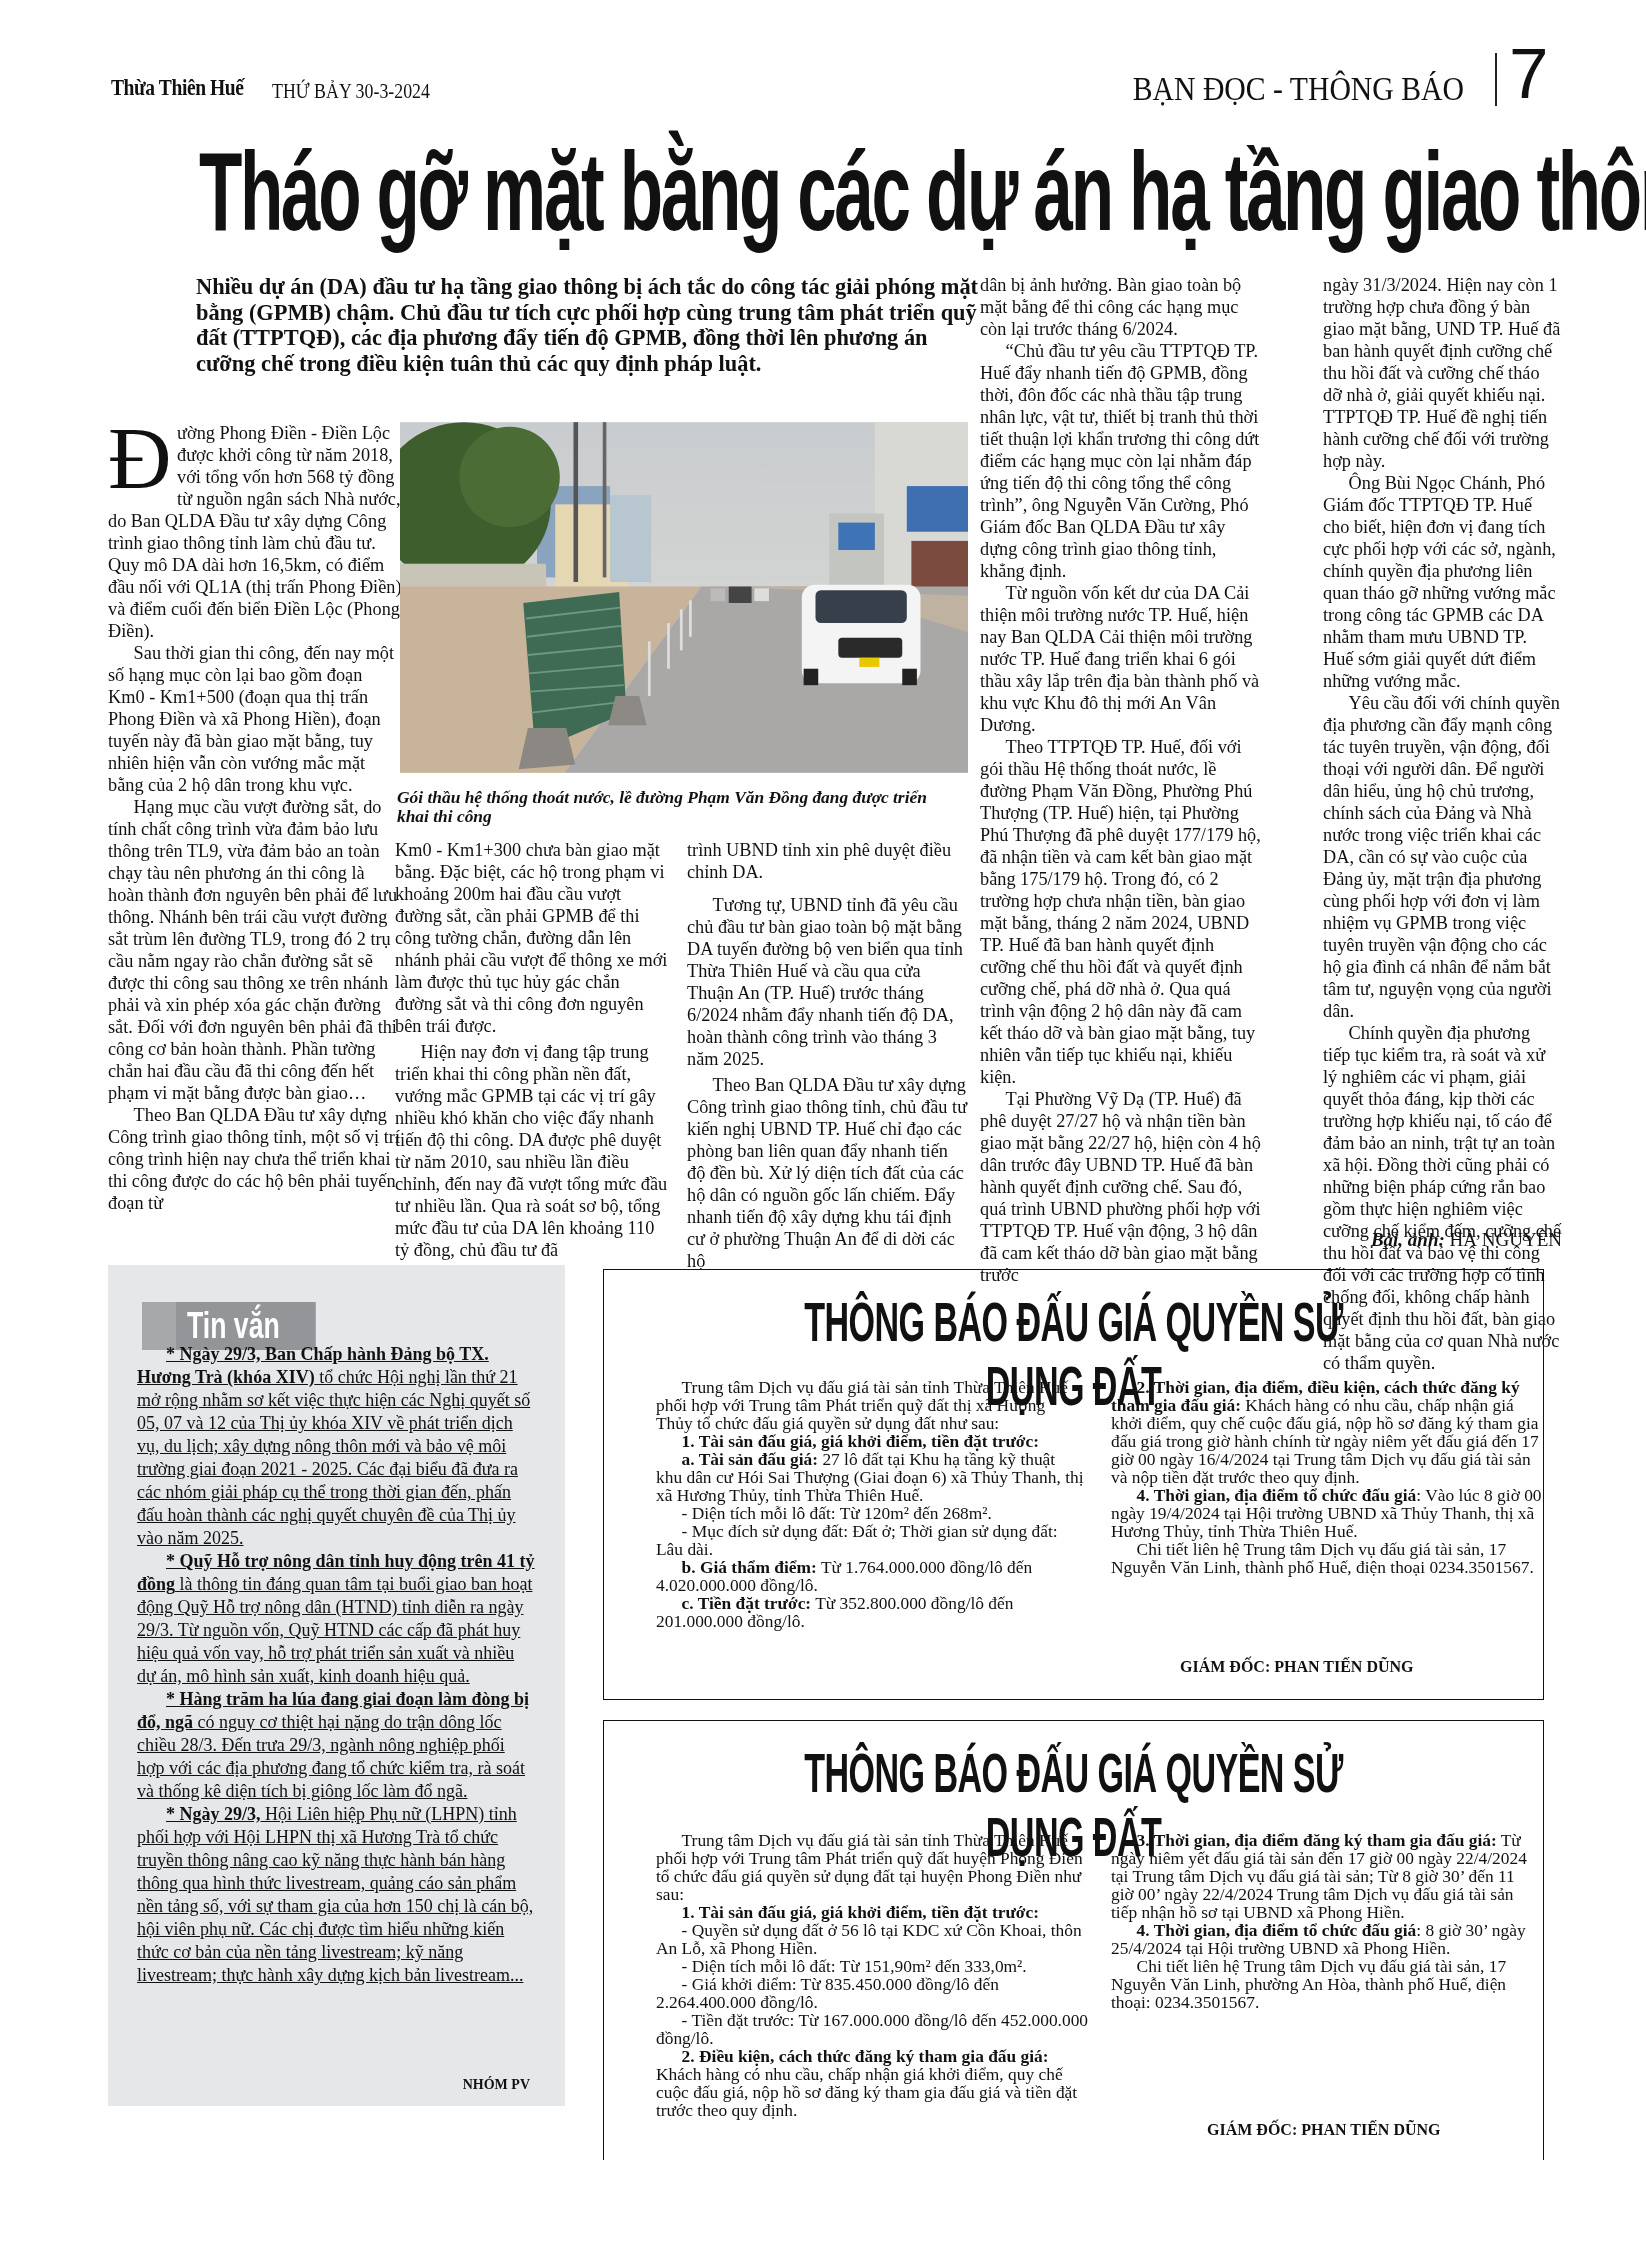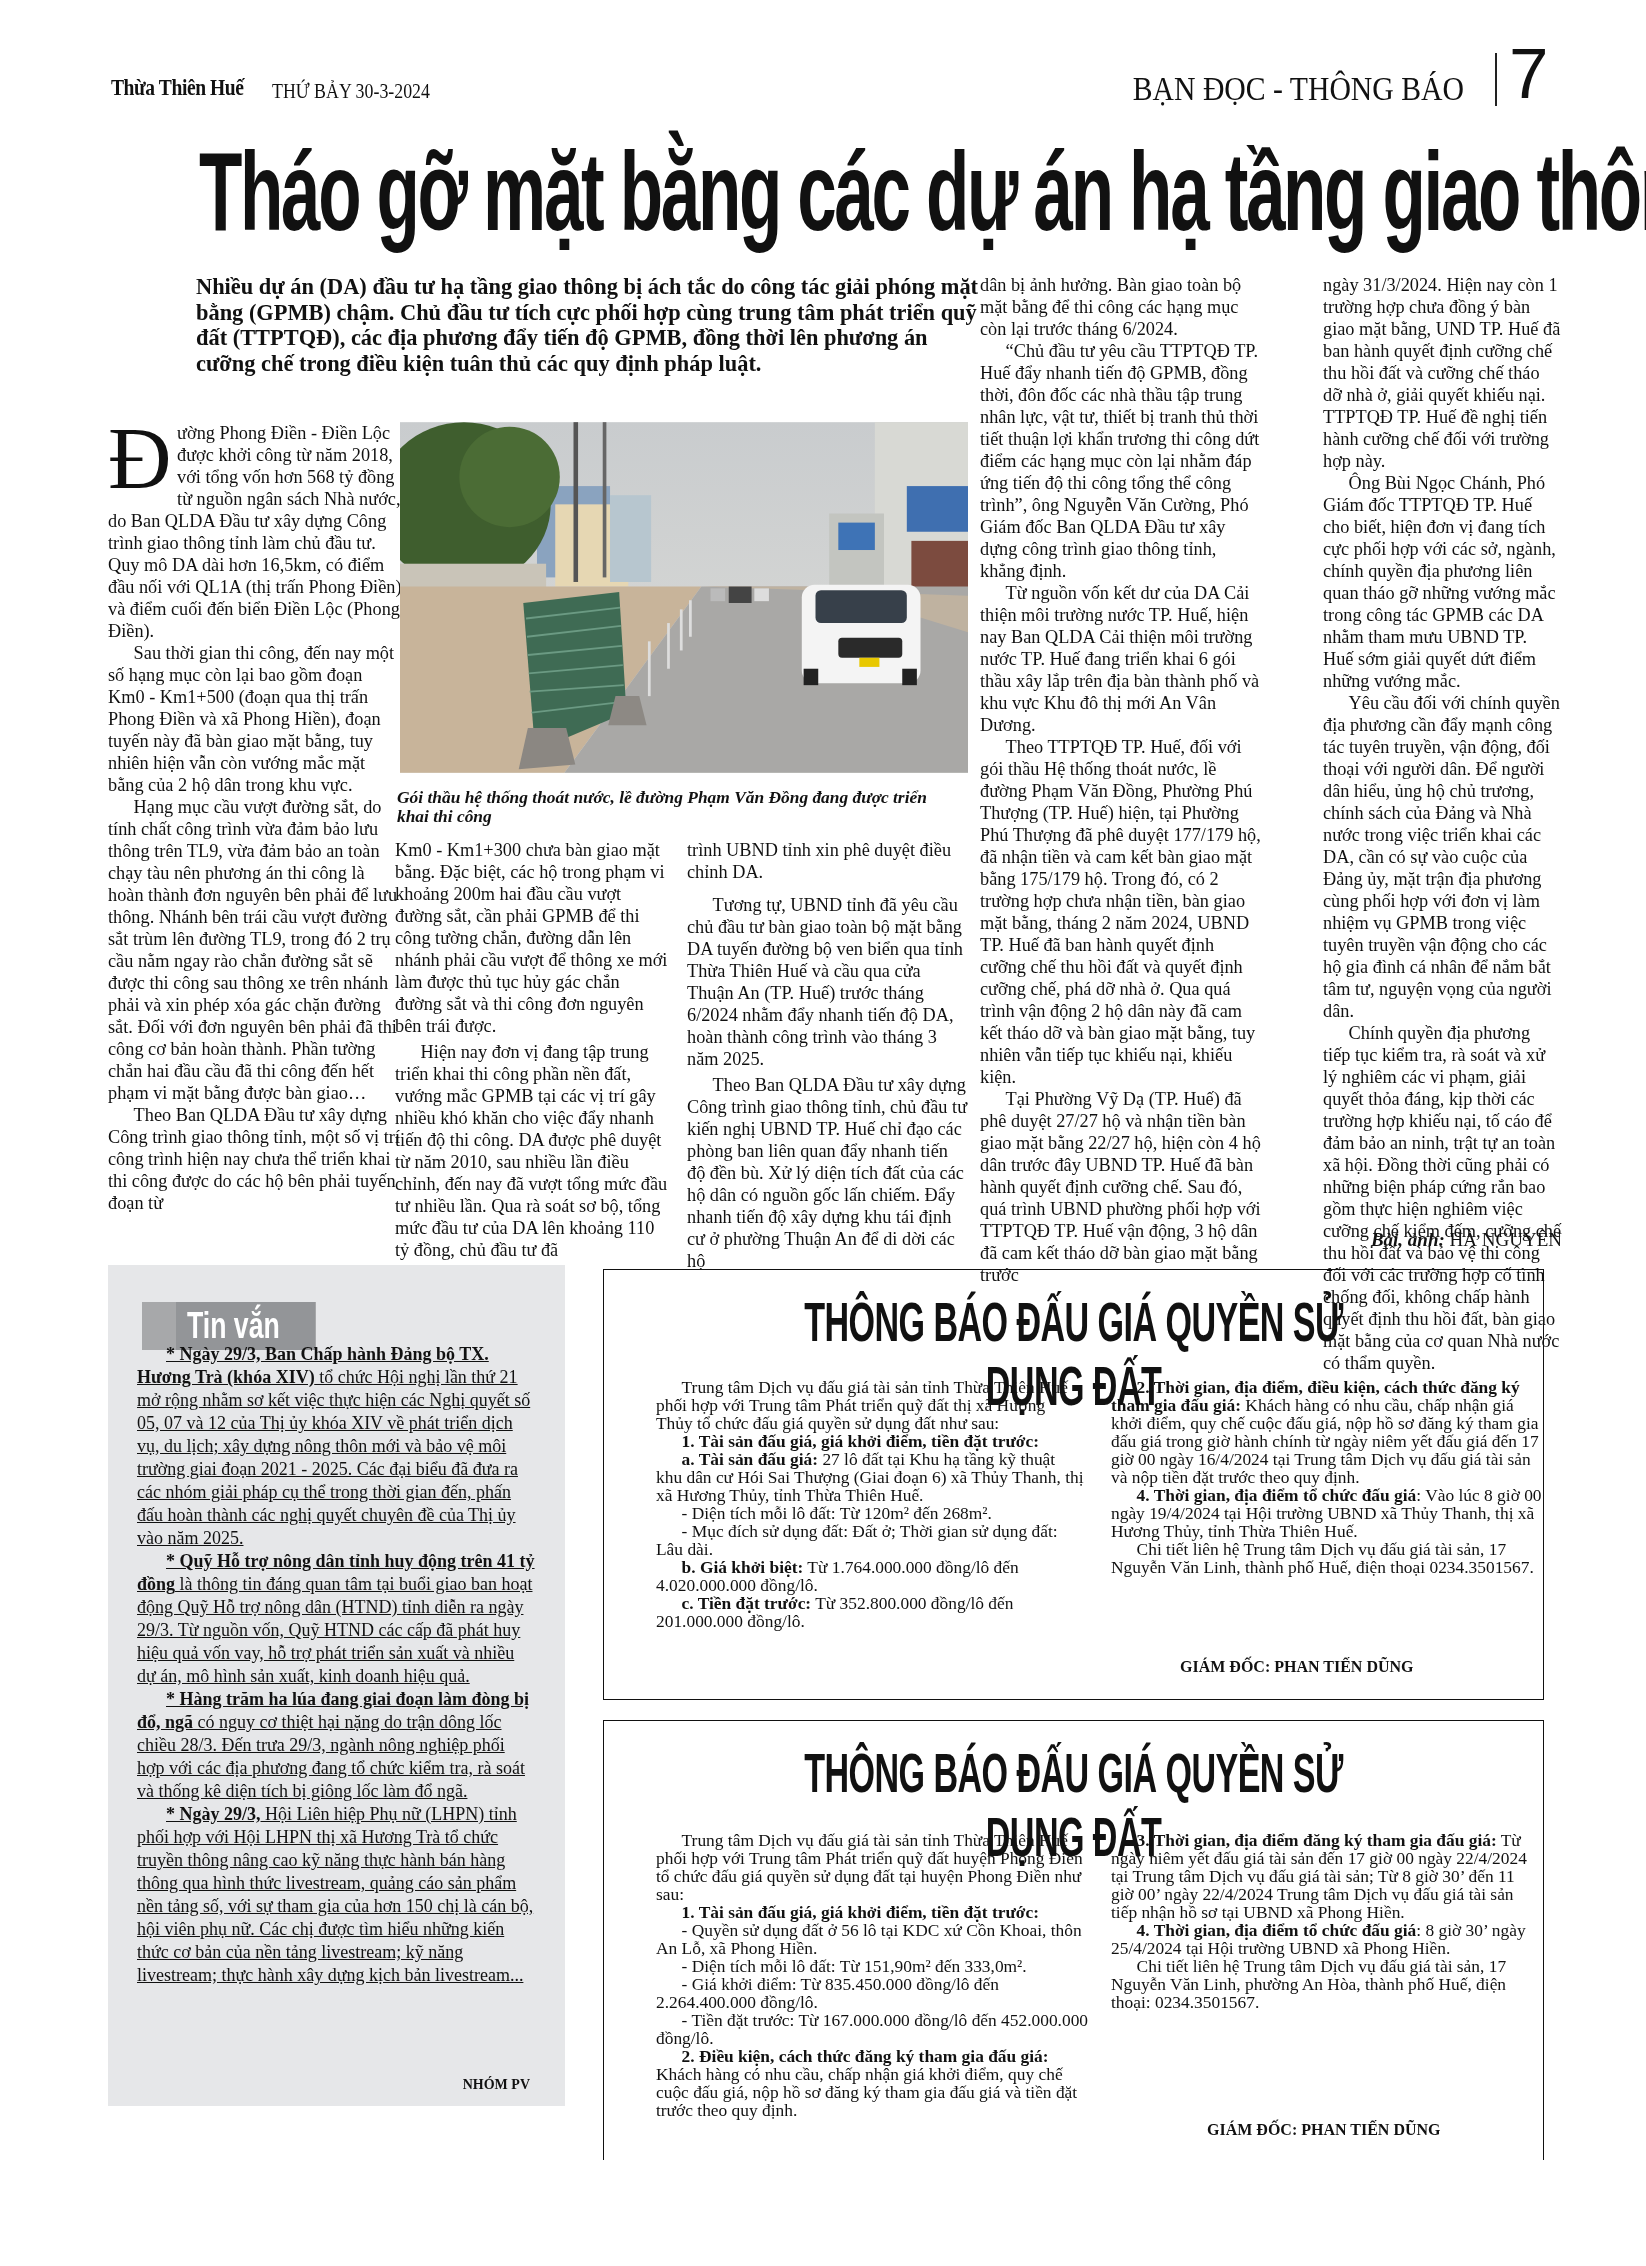--- a/index.html
+++ b/index.html
@@ -188,7 +188,7 @@
     <p><b>a. Tài sản đấu giá:</b><span> 27 lô đất tại Khu hạ tầng kỹ thuật khu dân cư Hói Sai Thượng (Giai đoạn 6) xã Thủy Thanh, thị xã Hương Thủy, tỉnh Thừa Thiên Huế.</span></p>
     <p>- Diện tích mỗi lô đất: Từ 120m² đến 268m².</p>
     <p>- Mục đích sử dụng đất: Đất ở; Thời gian sử dụng đất: Lâu dài.</p>
-    <p><b>b. Giá khởi biệt:</b><span> Từ 1.764.000.000 đồng/lô đến 4.020.000.000 đồng/lô.</span></p>
+    <p><b>b. Giá thẩm điểm:</b><span> Từ 1.764.000.000 đồng/lô đến 4.020.000.000 đồng/lô.</span></p>
     <p><b>c. Tiền đặt trước:</b><span> Từ 352.800.000 đồng/lô đến 201.000.000 đồng/lô.</span></p>
   </div>
   <div class="n-col" style="left:475px; top:108px; width:437px;">

